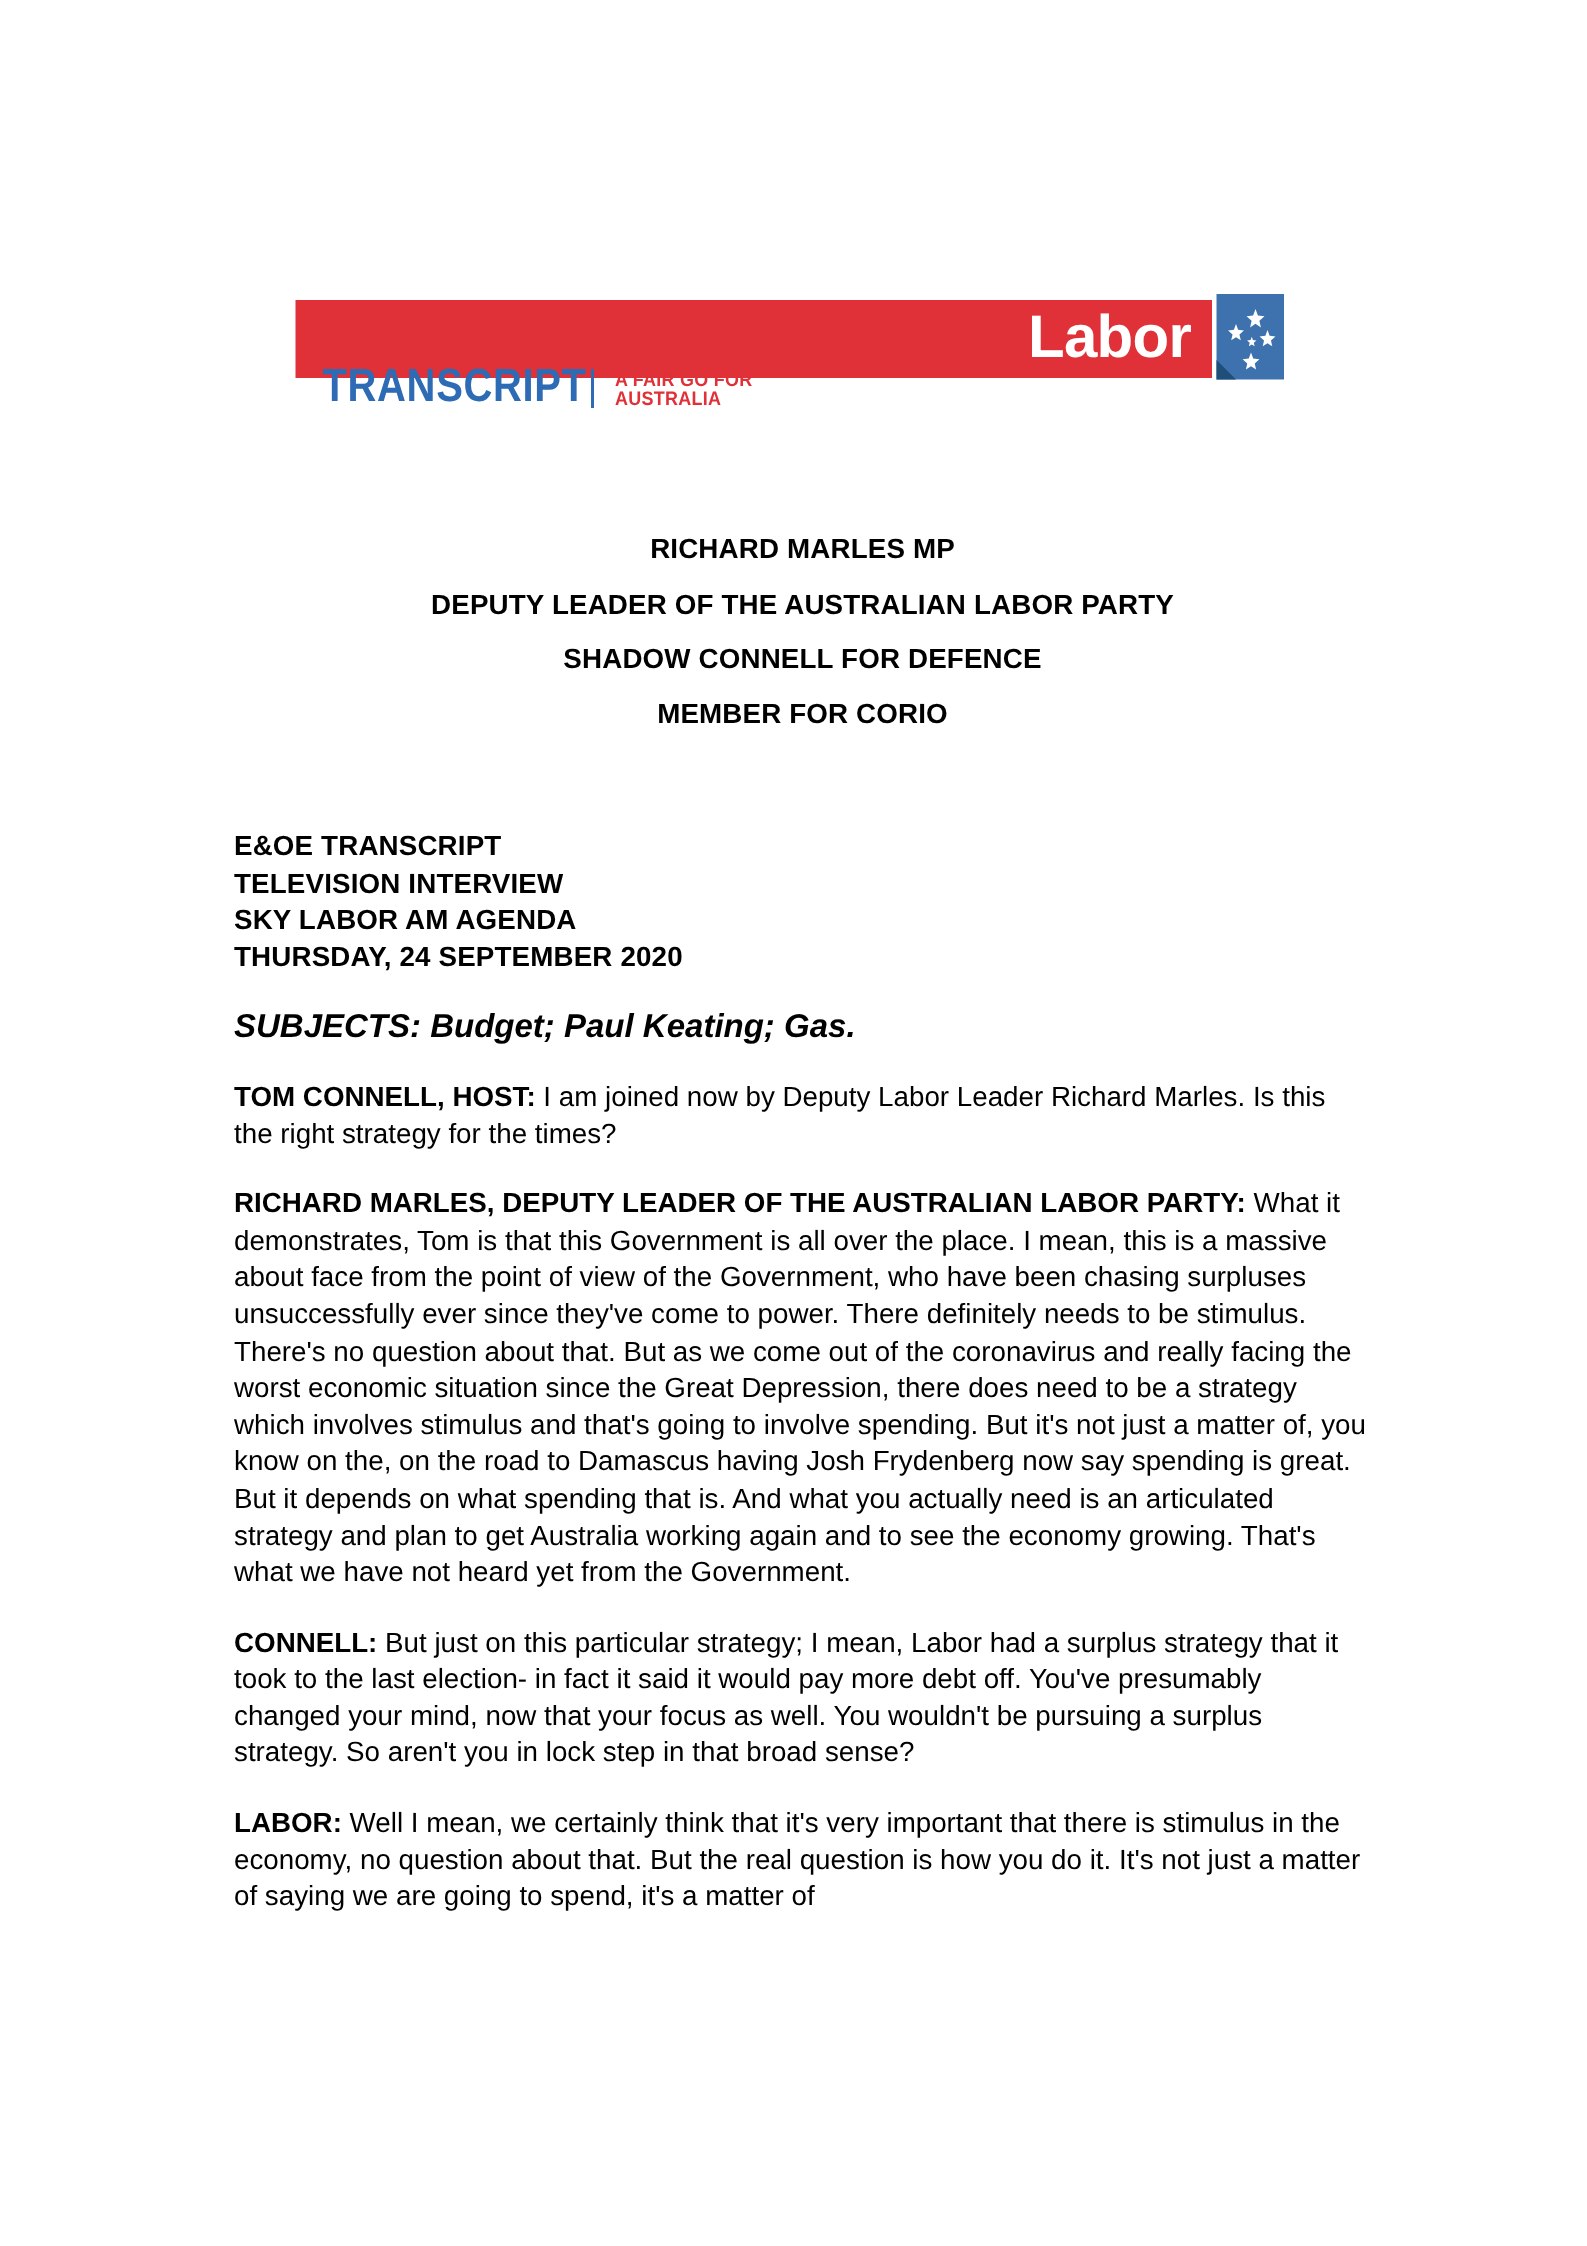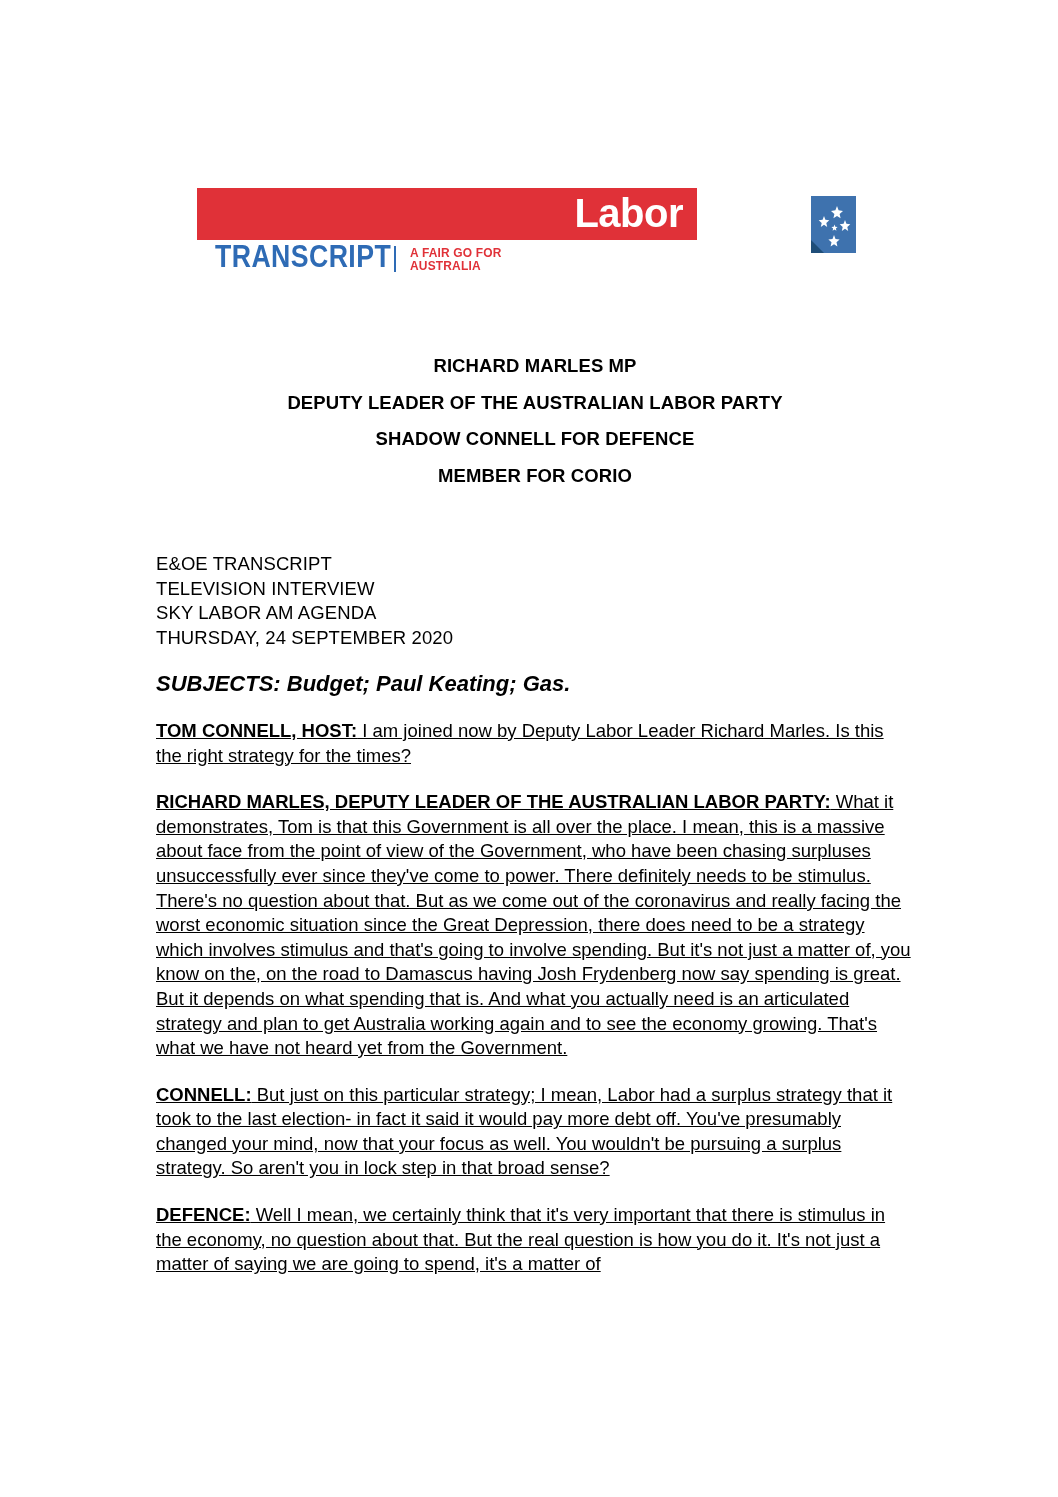--- a/index.html
+++ b/index.html
@@ -35,8 +35,8 @@
   .red-banner {
     position: absolute;
     left: 0;
-    top: 0;
-    width: 500px;
+    top: 12px;
+    width: 611px;
     height: 52px;
     background: #E03138;
   }

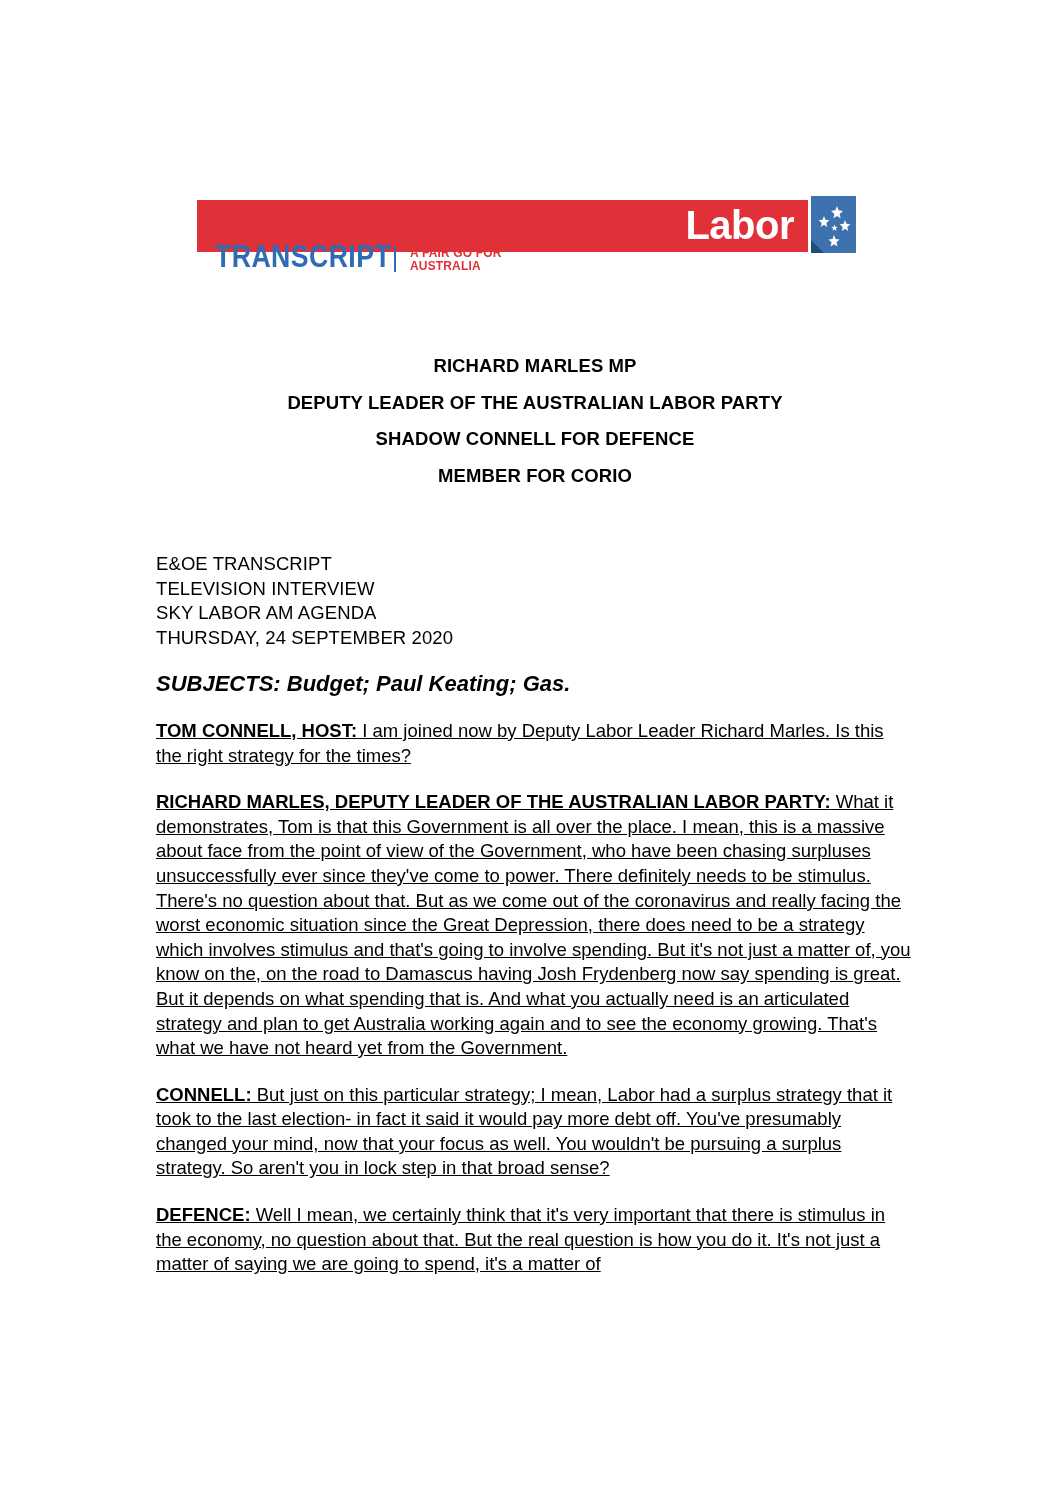--- a/index.html
+++ b/index.html
@@ -136,7 +136,7 @@
   .spacer-sm { height: 22px; }
 
   .meta-block {
-    font-weight: normal;
+    font-weight: bold;
     font-size: 18.5px;
     line-height: 24.6px;
     letter-spacing: 0.1px;

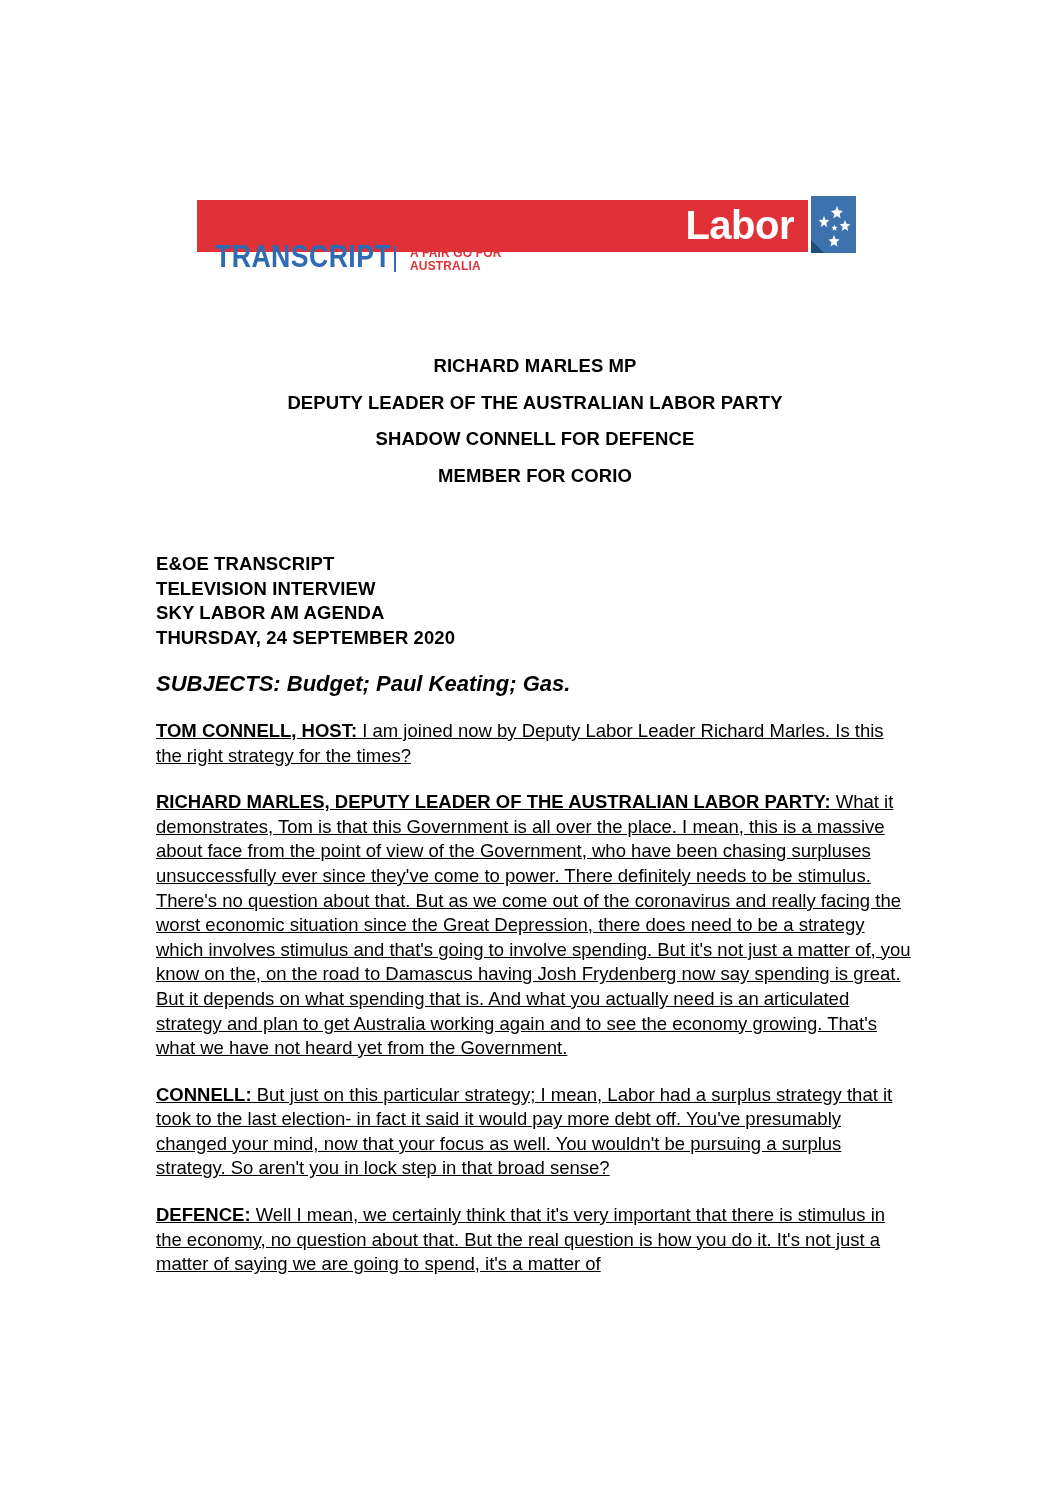--- a/index.html
+++ b/index.html
@@ -151,7 +151,6 @@
     font-size: 18.5px;
     line-height: 24.6px;
     text-align: left;
-    text-decoration: underline;
   }
   .para b {
     font-weight: bold;

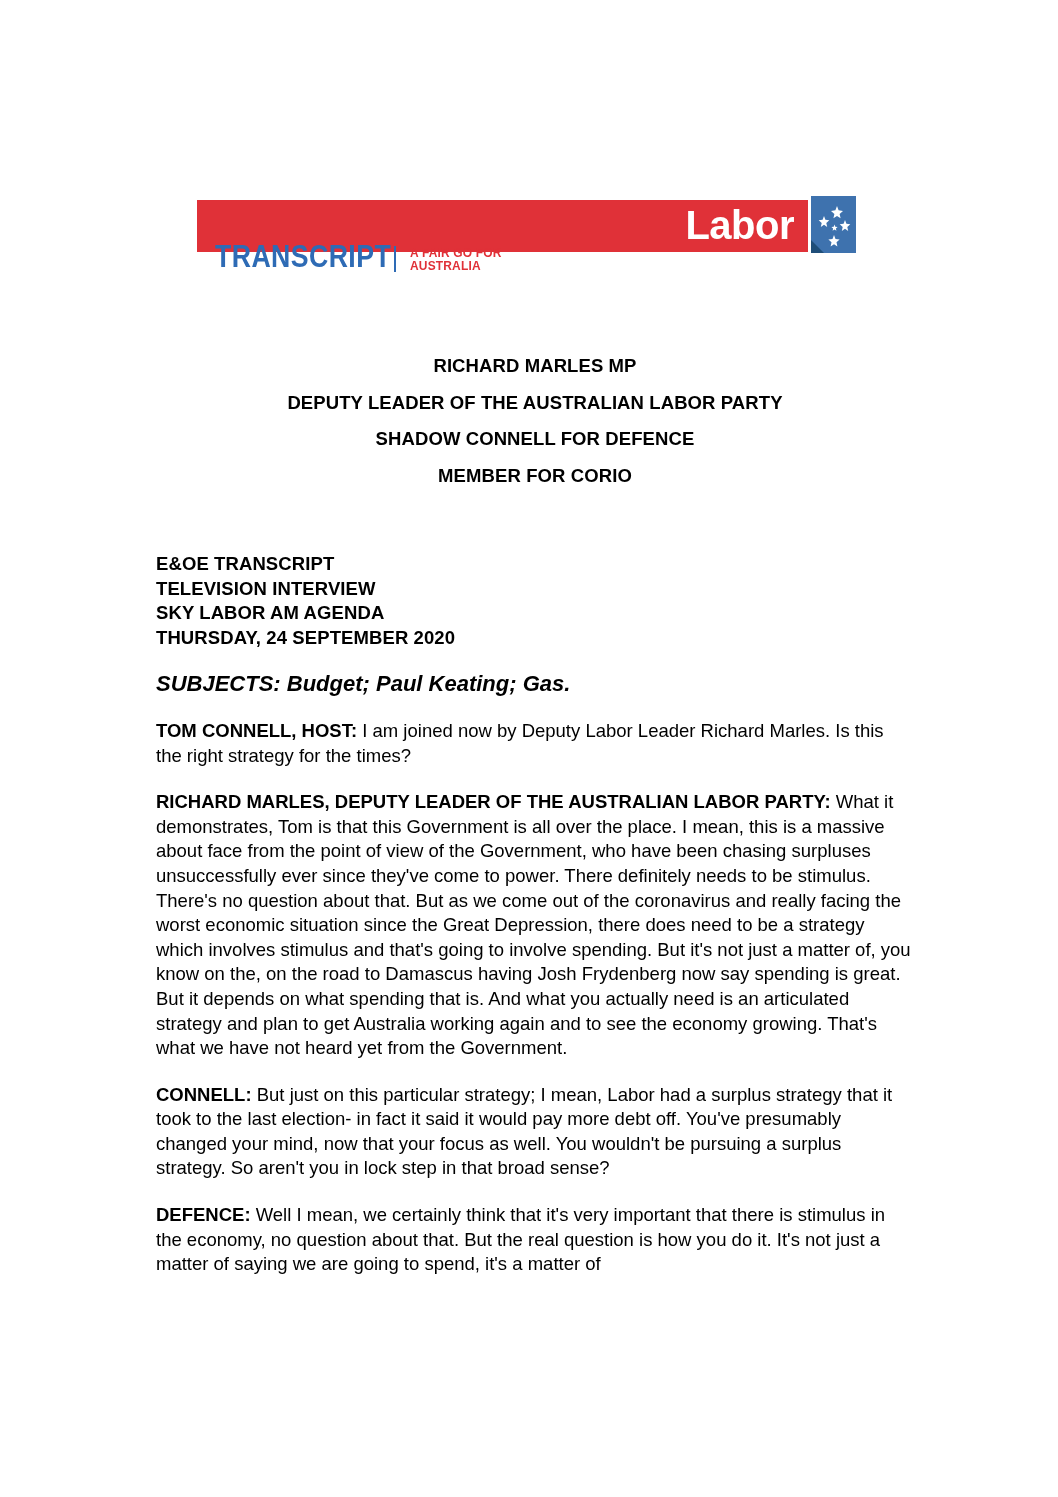--- a/index.html
+++ b/index.html
@@ -229,7 +229,7 @@
     <div class="spacer-sm"></div>
 
     <div class="para">
-      <b>DEFENCE:</b><span> Well I mean, we certainly think that it's very important that there is stimulus in the economy, no question about that. But the real question is how you do it. It's not just a matter of saying we are going to spend, it's a matter of</span>
+      <b>LABOR:</b><span> Well I mean, we certainly think that it's very important that there is stimulus in the economy, no question about that. But the real question is how you do it. It's not just a matter of saying we are going to spend, it's a matter of</span>
     </div>
 
   </div>

